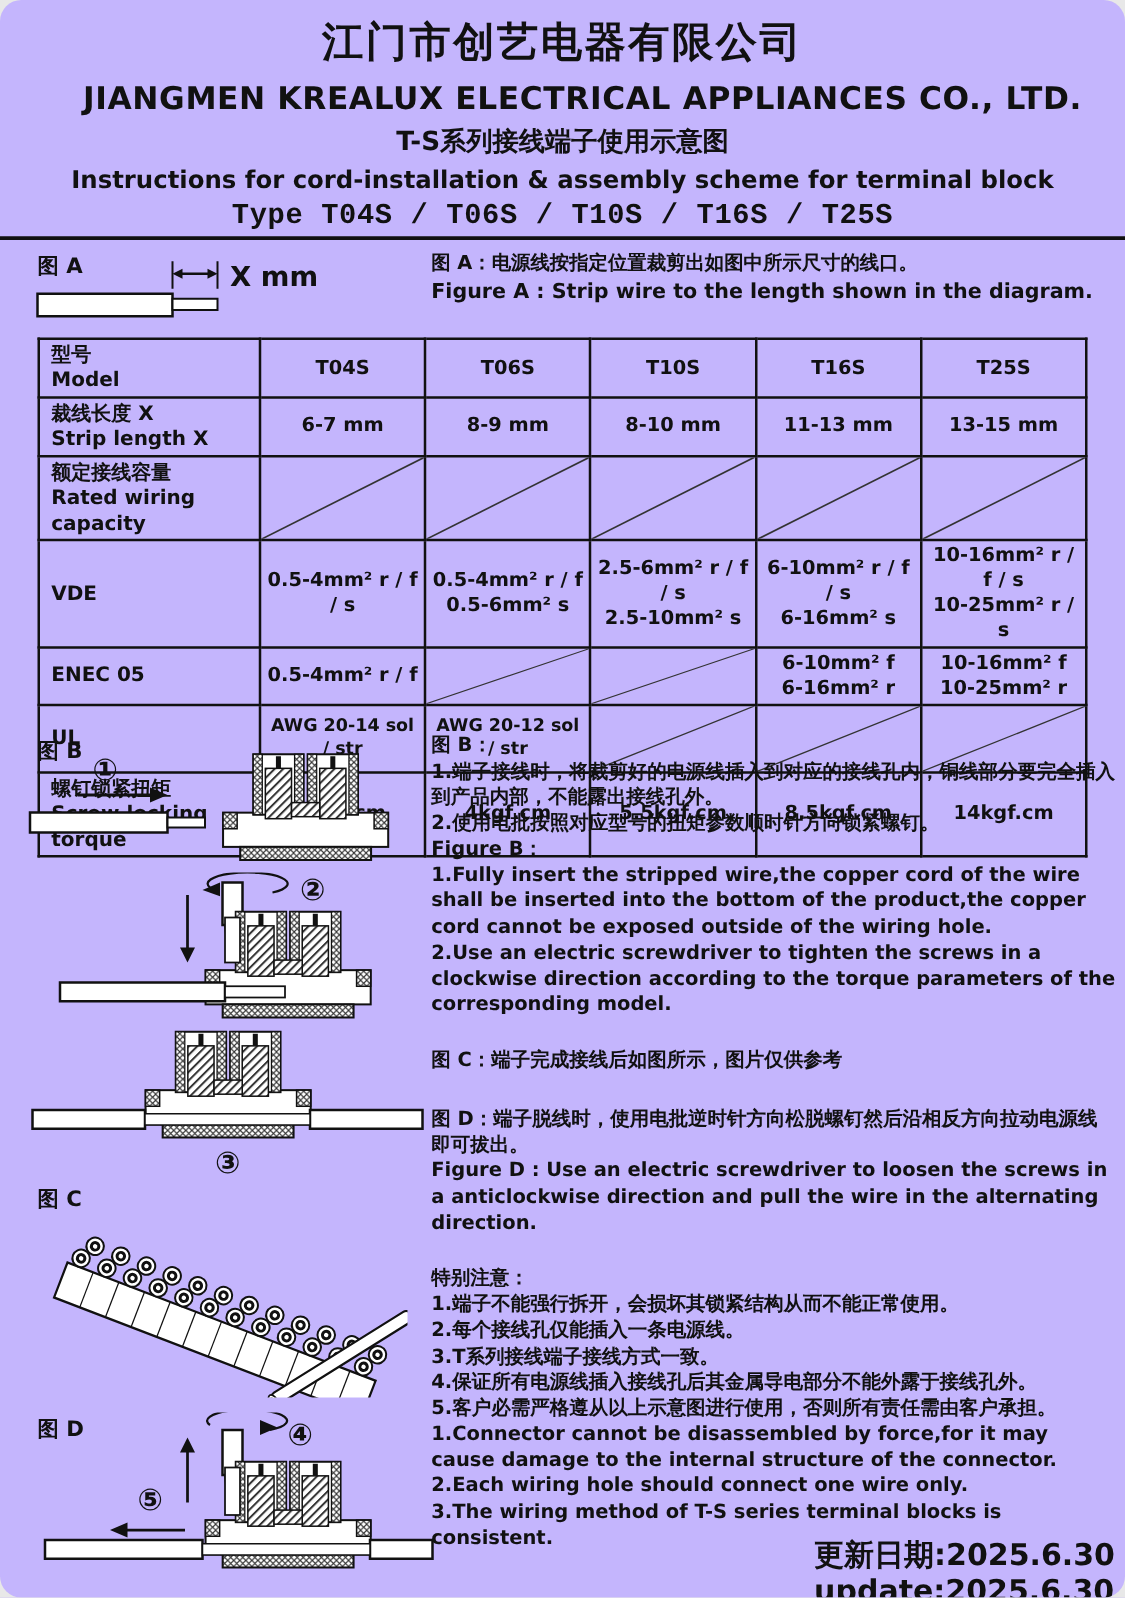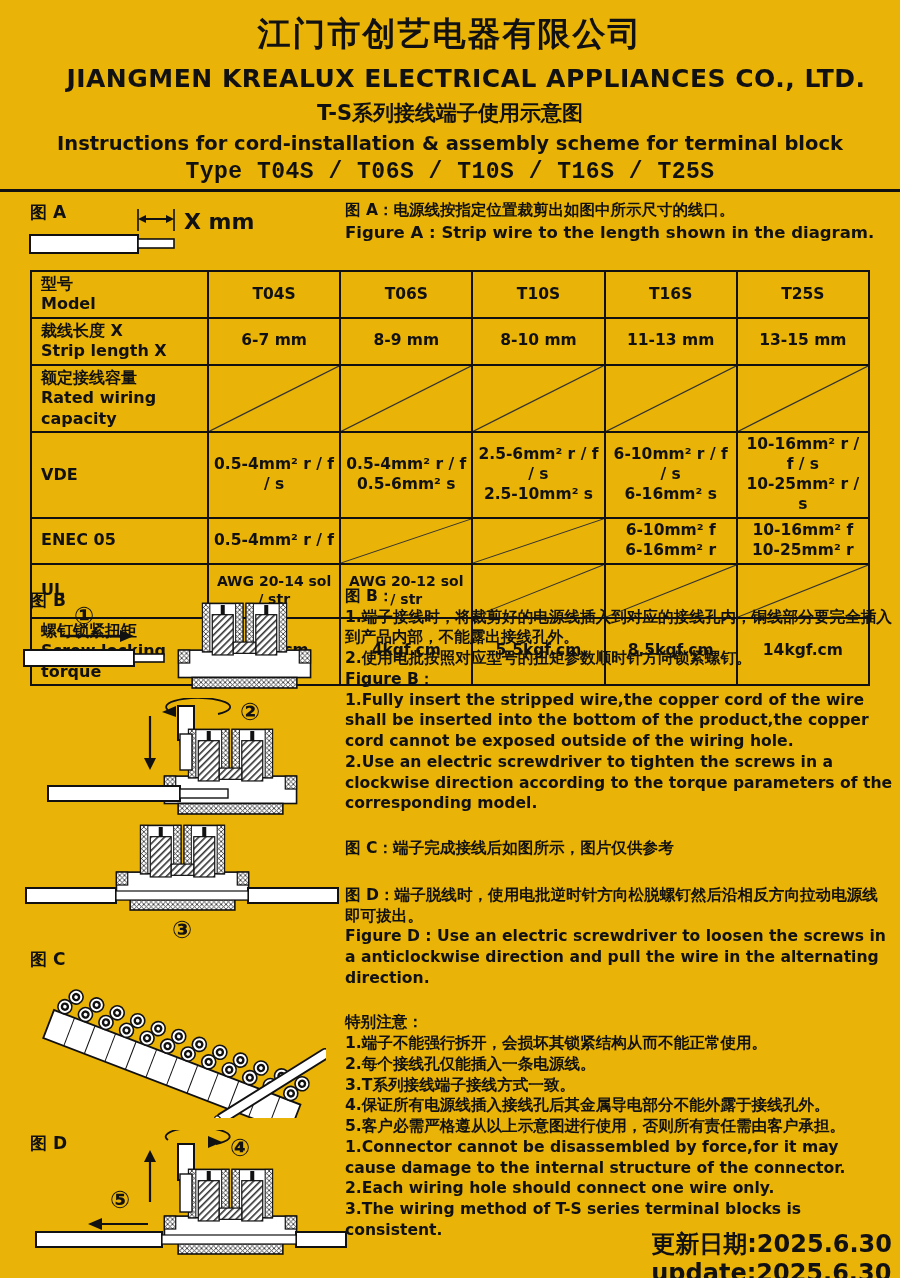--- a/index.html
+++ b/index.html
@@ -3,8 +3,8 @@
 <meta charset="utf-8">
 <style>
   html,body{margin:0;padding:0;background:#e8e8e8;}
-  .page{position:relative;width:900px;height:1278px;background:#eab308;color:#111;
-        font-family:"DejaVu Sans","Liberation Sans",sans-serif;font-weight:bold;overflow:hidden;margin:0 auto;}
+  .page{position:relative;width:900px;height:1278px;background:#c4b5fd;color:#111;
+        font-family:"DejaVu Sans","Liberation Sans",sans-serif;font-weight:bold;overflow:hidden;margin:0 auto;border-radius:17px;}
   .hdr{position:absolute;left:0;top:0;width:900px;text-align:center;}
   .h-cn{font-size:33px;margin-top:12px;letter-spacing:2px;}
   .h-en{font-size:25px;margin-top:7px;letter-spacing:.5px;padding-left:32px;}

